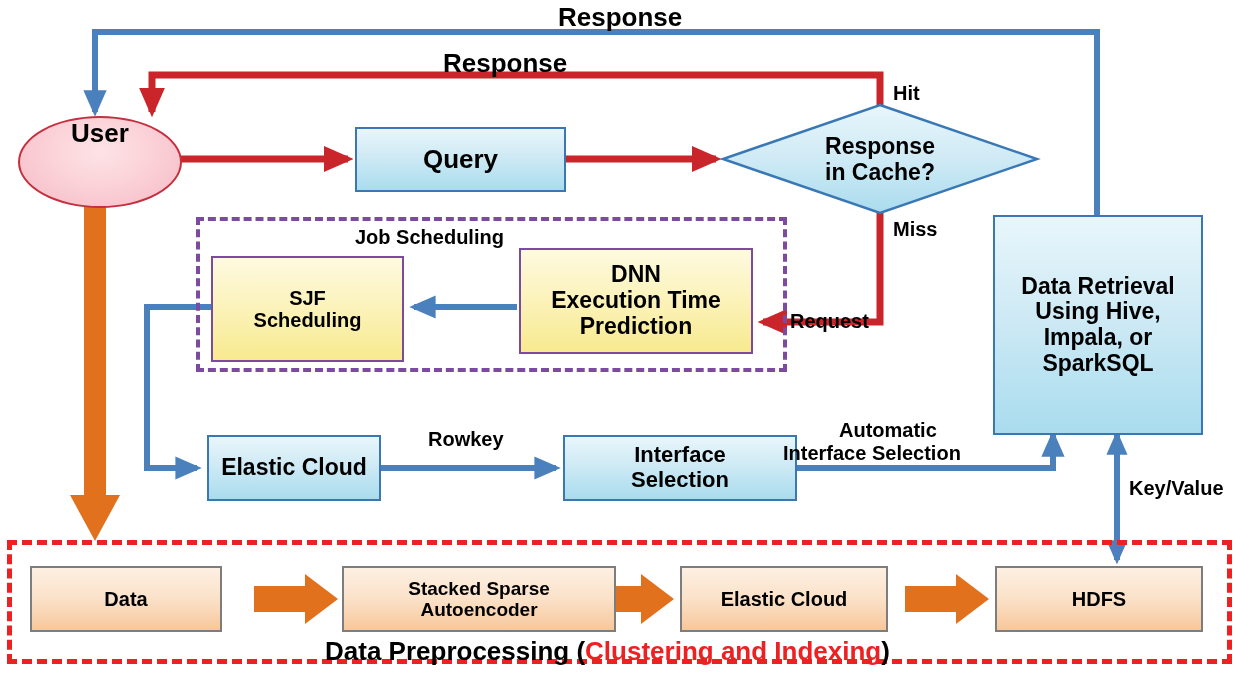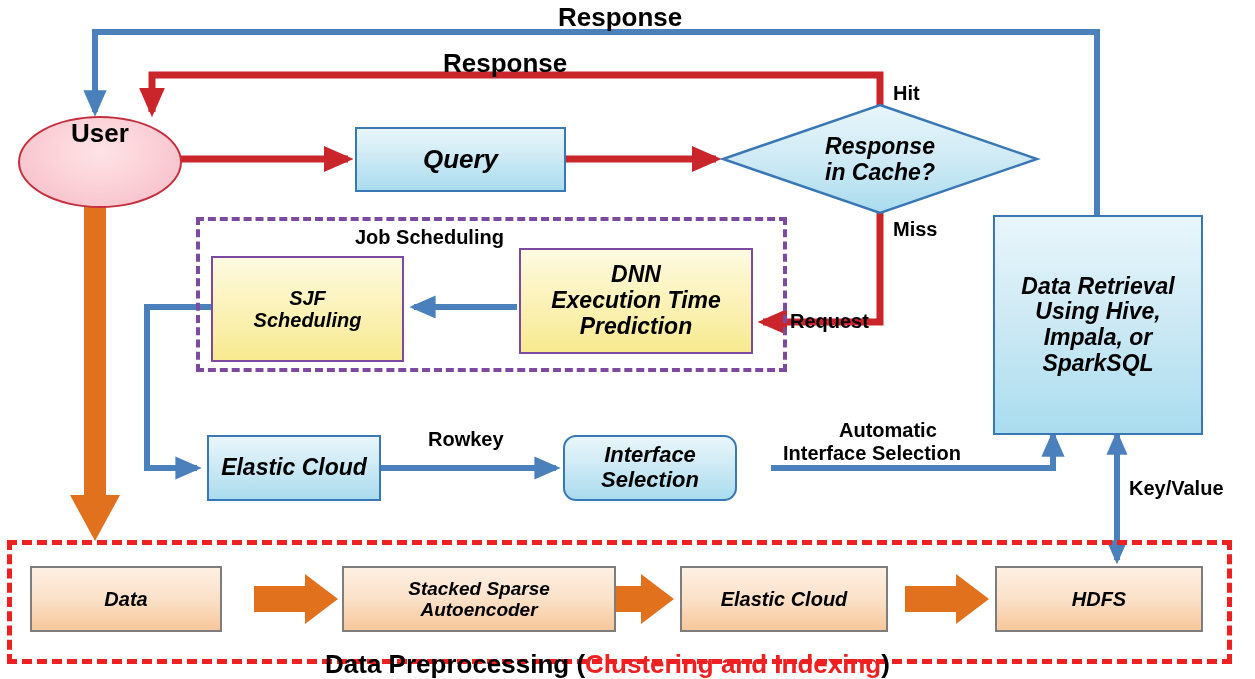--- a/index.html
+++ b/index.html
@@ -9,7 +9,7 @@
 
   .node{position:absolute;box-sizing:border-box;display:flex;align-items:center;
         justify-content:center;text-align:center;font-weight:bold;color:#000;
-        line-height:1.12;font-style:italic;}
+        line-height:1.12;}
   .blue-box{background:linear-gradient(to bottom,#e8f6fb 0%, #cfeaf5 45%, #a9dcee 100%);
             border:2px solid #3a78b5;}
   .yellow-box{background:linear-gradient(to bottom,#fdfae0 0%, #fcf3bd 45%, #f7ea8f 100%);

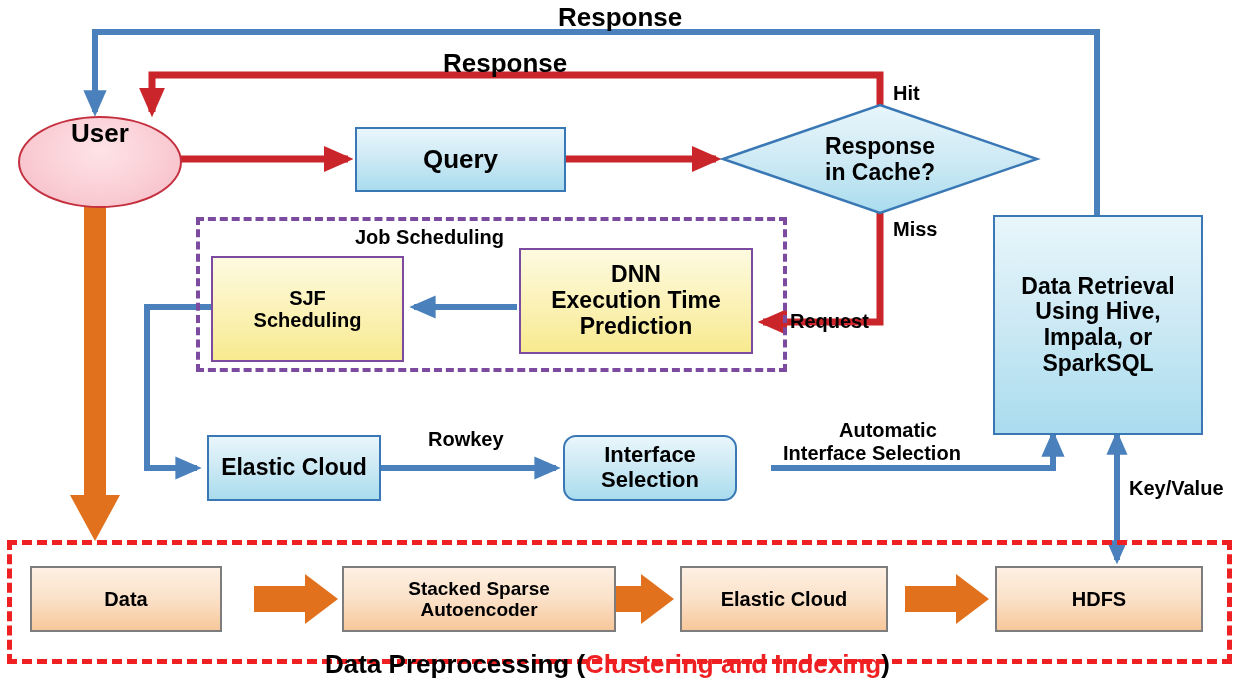--- a/index.html
+++ b/index.html
@@ -147,7 +147,7 @@
     <span>Elastic Cloud</span>
   </div>
 
-  <div class="node blue-box fs22" style="left:563px;top:435px;width:174px;height:66px;white-space:pre-line;border-radius:13px;">
+  <div class="node blue-box fs22" style="left:563px;top:435px;width:234px;height:66px;white-space:pre-line;">
     <span style="white-space:pre-line;">Interface
 Selection</span>
   </div>

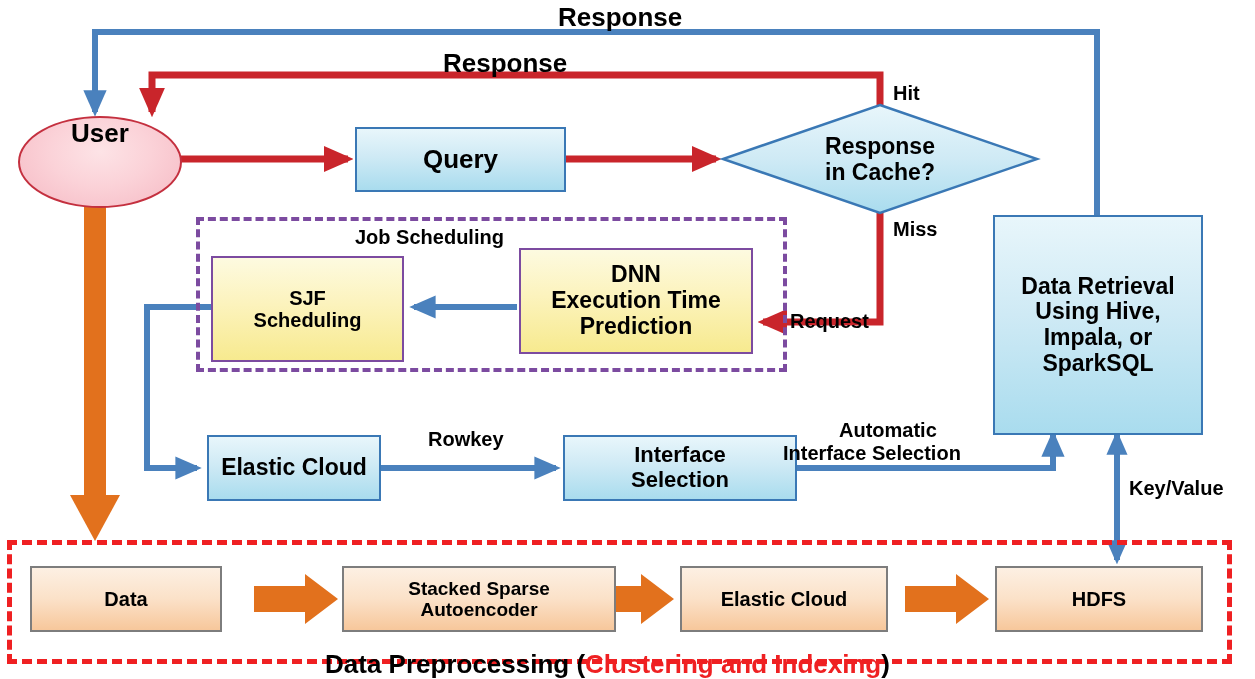--- a/index.html
+++ b/index.html
@@ -180,7 +180,7 @@
     <span>Job Scheduling</span>
   </div>
 
-  <div class="caption fs26" style="left:325px;top:649px;">
+  <div class="caption fs26" style="left:325px;top:636px;">
     <span>Data Preprocessing (</span><span class="lbl red" style="position:static;">Clustering and Indexing</span><span>)</span>
   </div>
 

